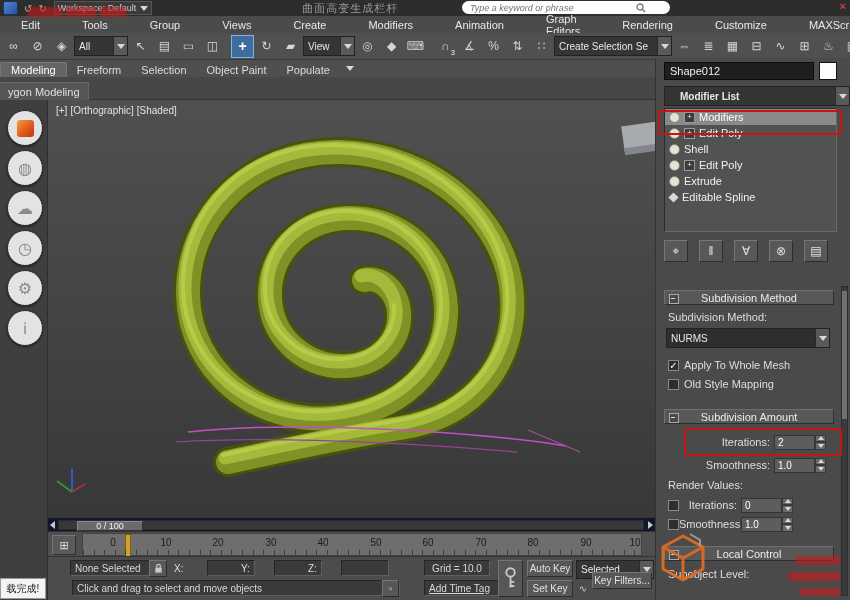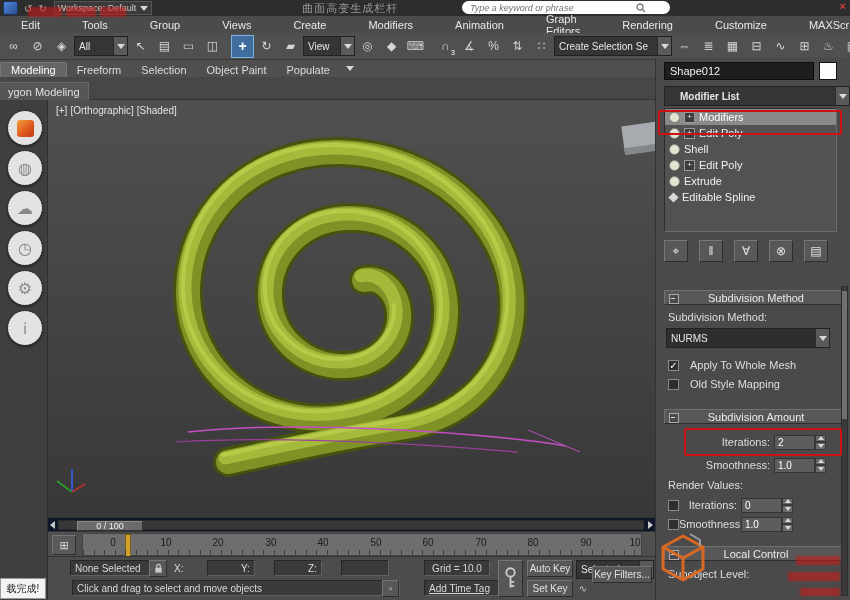--- a/index.html
+++ b/index.html
@@ -103,7 +103,7 @@
   .stackbtns{position:absolute;left:8px;top:182px;width:173px;height:22px;display:flex;gap:11px;}
   .stkbtn{width:24px;height:22px;background:#585858;border:1px solid #767676;border-bottom-color:#2d2d2d;
     border-right-color:#2d2d2d;color:#e0e0e0;font-size:12px;display:flex;align-items:center;justify-content:center;box-sizing:border-box;}
-  .rollhead{position:absolute;left:8px;width:184px;height:15px;background:#585858;
+  .rollhead{position:absolute;left:8px;width:170px;height:15px;background:#585858;
     border:1px solid #6f6f6f;border-bottom-color:#2e2e2e;border-right-color:#2e2e2e;
     color:#ebebeb;font-size:11px;display:flex;align-items:center;justify-content:center;box-sizing:border-box;}
   .rollhead .minus{position:absolute;left:4px;top:3px;width:8px;height:8px;border:1px solid #aaa;background:#4a4a4a;}

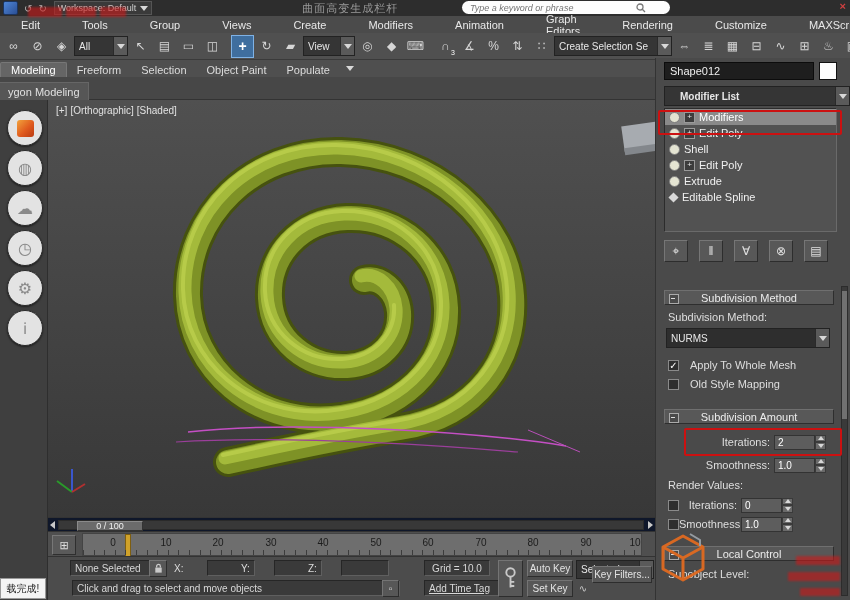--- a/index.html
+++ b/index.html
@@ -112,7 +112,7 @@
   .cb{width:11px;height:11px;background:#2e2e2e;border:1px solid #8a8a8a;color:#fff;font-size:10px;
     line-height:10px;text-align:center;flex:0 0 auto;box-sizing:border-box;}
   .cb.checked::after{content:"✓";}
-  .cbrow{position:absolute;display:flex;align-items:center;gap:11px;font-size:11px;color:#dedede;}
+  .cbrow{position:absolute;display:flex;align-items:center;gap:5px;font-size:11px;color:#dedede;}
   .spinrow{position:absolute;display:flex;align-items:center;font-size:11px;color:#dedede;height:16px;}
   .spinrow .lab{width:74px;text-align:right;padding-right:4px;}
   .spinf{display:flex;width:52px;height:15px;}

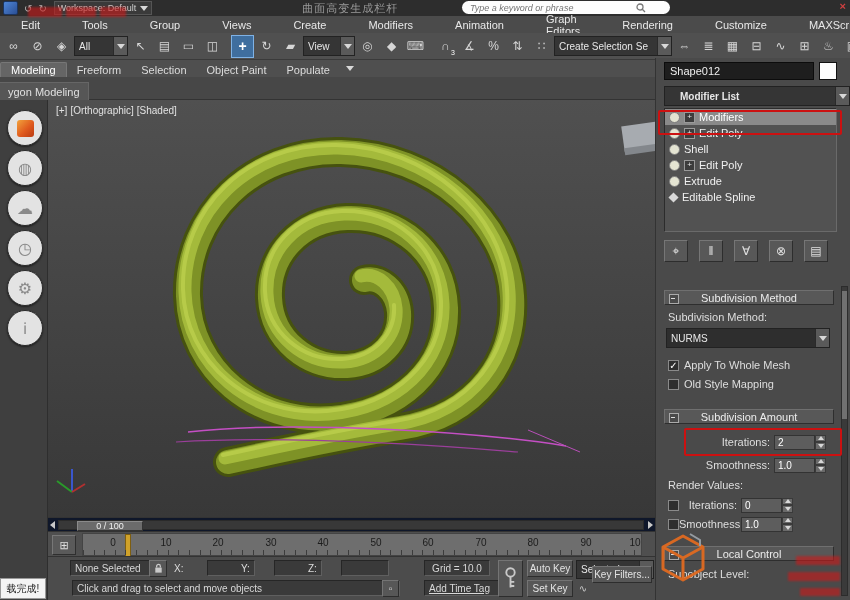--- a/index.html
+++ b/index.html
@@ -347,7 +347,7 @@
     </span>
     <span class="sbtn raised" style="left:479px;top:23px;width:46px;">Set Key</span>
     <span class="sbtn" style="left:528px;top:23px;width:14px;color:#ccc;">∿</span>
-    <span class="sbtn raised" style="left:544px;top:9px;width:60px;">Key Filters...</span>
+    <span class="sbtn raised" style="left:544px;top:15px;width:60px;">Key Filters...</span>
   </div>
 
   <div class="abs cmdpanel">

